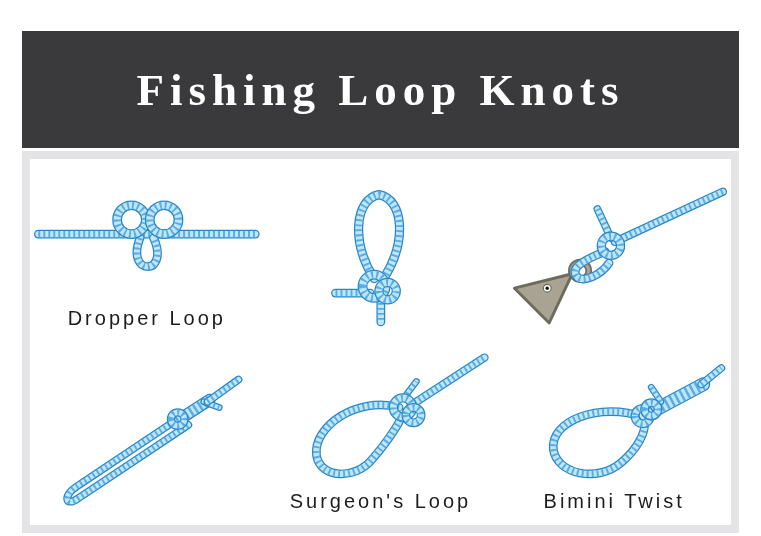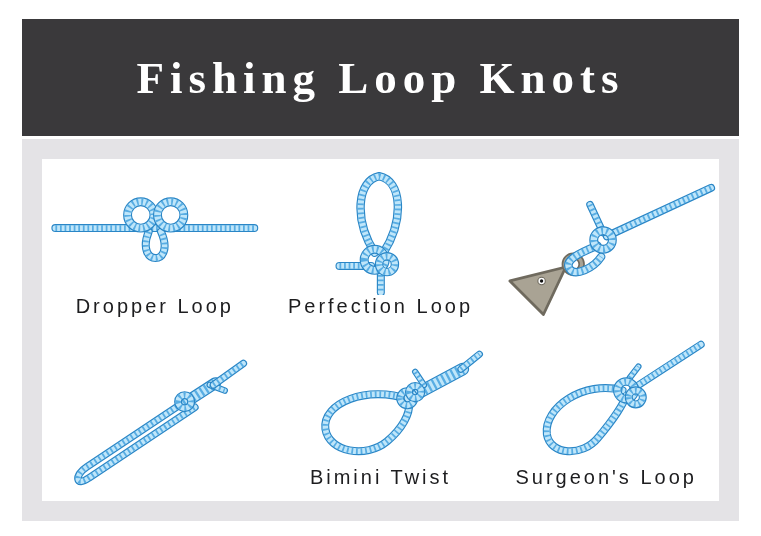--- a/index.html
+++ b/index.html
@@ -7,7 +7,7 @@
     width:761px;height:536px;overflow:hidden;
     font-family:"Liberation Sans",sans-serif;
   }
-  .poster{position:absolute;left:22px;top:19px;width:717px;}
+  .poster{position:absolute;left:22px;top:31px;width:717px;}
   .header-bar{
     height:117px;background:var(--header-bg,#3a393b);
     display:flex;align-items:center;justify-content:center;

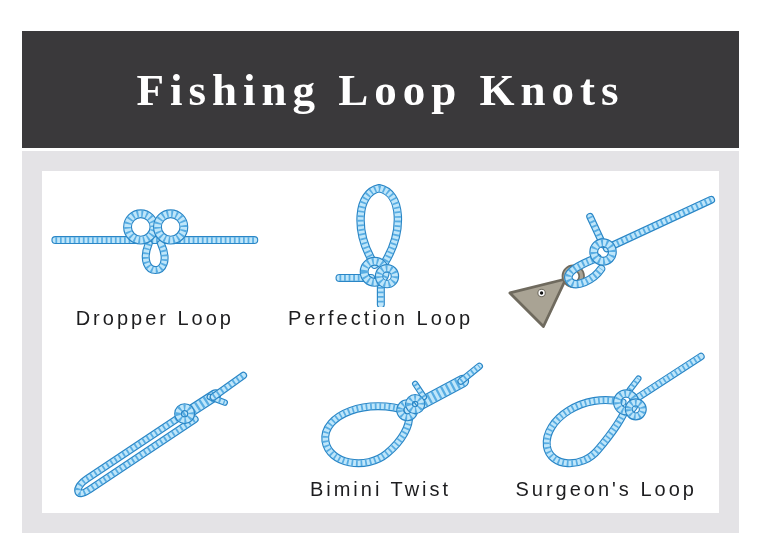--- a/index.html
+++ b/index.html
@@ -21,7 +21,7 @@
   .knot-grid{
     margin-top:3px;height:382px;box-sizing:border-box;
     background:var(--grid-line,#e4e3e6);
-    padding:20px;display:grid;
+    padding:8px;display:grid;
     grid-template-columns:1fr 1fr 1fr;grid-template-rows:1fr 1fr;
   }
   .cell{

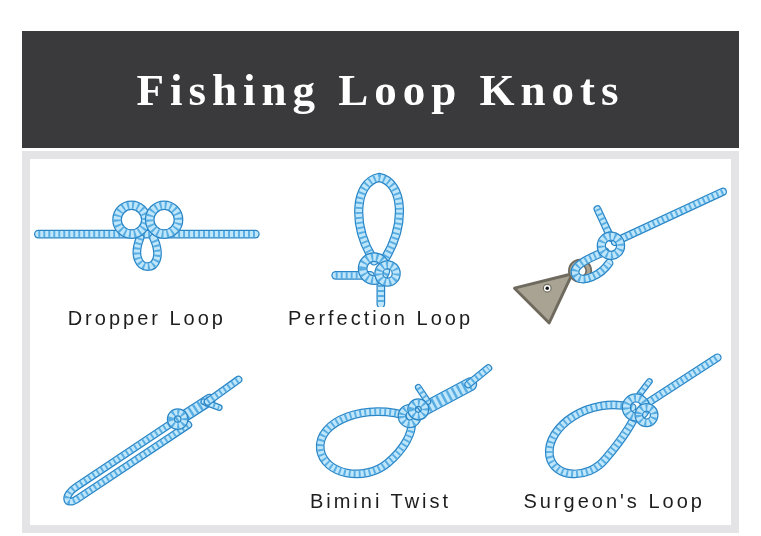--- a/index.html
+++ b/index.html
@@ -83,7 +83,6 @@
             <path d="M117,115 a9,9 0 1,0 18,0 a9,9 0 1,0 -18,0" fill="none" stroke="#3f9fdd" stroke-width="7" stroke-linecap="butt" stroke-linejoin="round" stroke-dasharray="2 3.2" opacity="0.8"></path>
           </svg>
         </div>
-        <div class="knot-label">Perfection Loop</div>
       </div>
       <div class="cell">
         <div class="illo">

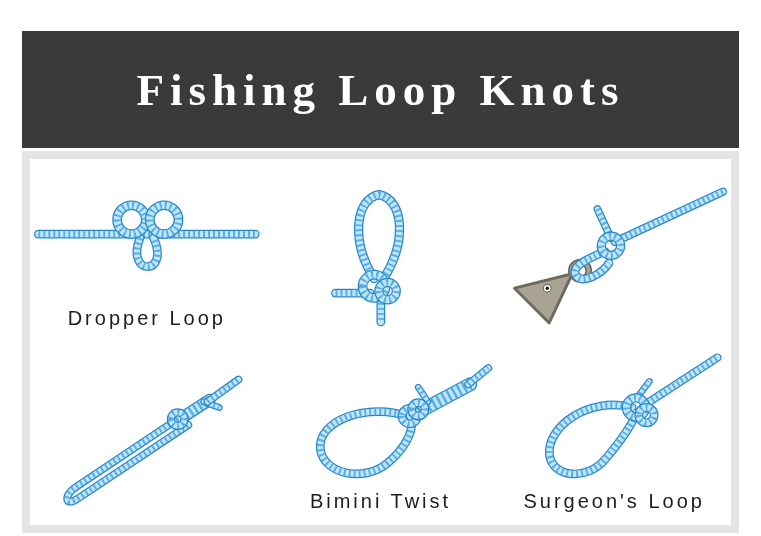--- a/index.html
+++ b/index.html
@@ -131,6 +131,28 @@
       <div class="cell">
         <div class="illo">
           <svg viewBox="0 0 238 150" preserveAspectRatio="xMidYMid meet">
+            <path d="M138,64 C94,52 48,84 52,114 C56,138 92,140 110,118 C128,97 140,78 142,70" fill="none" stroke="#2a86c6" stroke-width="9.1" stroke-linecap="round" stroke-linejoin="round"></path>
+            <path d="M138,64 C94,52 48,84 52,114 C56,138 92,140 110,118 C128,97 140,78 142,70" fill="none" stroke="#bfe6fa" stroke-width="6.5" stroke-linecap="round" stroke-linejoin="round"></path>
+            <path d="M138,64 C94,52 48,84 52,114 C56,138 92,140 110,118 C128,97 140,78 142,70" fill="none" stroke="#3f9fdd" stroke-width="6.5" stroke-linecap="butt" stroke-linejoin="round" stroke-dasharray="2 3.2" opacity="0.8"></path>
+            <path d="M150,62 L227,12" fill="none" stroke="#2a86c6" stroke-width="8.6" stroke-linecap="round" stroke-linejoin="round"></path>
+            <path d="M150,62 L227,12" fill="none" stroke="#bfe6fa" stroke-width="6" stroke-linecap="round" stroke-linejoin="round"></path>
+            <path d="M150,62 L227,12" fill="none" stroke="#3f9fdd" stroke-width="6" stroke-linecap="butt" stroke-linejoin="round" stroke-dasharray="2 3.2" opacity="0.8"></path>
+            <path d="M146,50 L156,37" fill="none" stroke="#2a86c6" stroke-width="7.1" stroke-linecap="round" stroke-linejoin="round"></path>
+            <path d="M146,50 L156,37" fill="none" stroke="#bfe6fa" stroke-width="4.5" stroke-linecap="round" stroke-linejoin="round"></path>
+            <path d="M146,50 L156,37" fill="none" stroke="#3f9fdd" stroke-width="4.5" stroke-linecap="butt" stroke-linejoin="round" stroke-dasharray="2 3.2" opacity="0.8"></path>
+            <path d="M132,64 a10,10 0 1,0 20,0 a10,10 0 1,0 -20,0" fill="none" stroke="#2a86c6" stroke-width="9.6" stroke-linecap="round" stroke-linejoin="round"></path>
+            <path d="M132,64 a10,10 0 1,0 20,0 a10,10 0 1,0 -20,0" fill="none" stroke="#bfe6fa" stroke-width="7" stroke-linecap="round" stroke-linejoin="round"></path>
+            <path d="M132,64 a10,10 0 1,0 20,0 a10,10 0 1,0 -20,0" fill="none" stroke="#3f9fdd" stroke-width="7" stroke-linecap="butt" stroke-linejoin="round" stroke-dasharray="2 3.2" opacity="0.8"></path>
+            <path d="M145,72 a8,8 0 1,0 16,0 a8,8 0 1,0 -16,0" fill="none" stroke="#2a86c6" stroke-width="9.1" stroke-linecap="round" stroke-linejoin="round"></path>
+            <path d="M145,72 a8,8 0 1,0 16,0 a8,8 0 1,0 -16,0" fill="none" stroke="#bfe6fa" stroke-width="6.5" stroke-linecap="round" stroke-linejoin="round"></path>
+            <path d="M145,72 a8,8 0 1,0 16,0 a8,8 0 1,0 -16,0" fill="none" stroke="#3f9fdd" stroke-width="6.5" stroke-linecap="butt" stroke-linejoin="round" stroke-dasharray="2 3.2" opacity="0.8"></path>
+          </svg>
+        </div>
+        <div class="knot-label">Surgeon's Loop</div>
+      </div>
+      <div class="cell">
+        <div class="illo">
+          <svg viewBox="0 0 238 150" preserveAspectRatio="xMidYMid meet">
             <path d="M150,74 C104,58 52,78 56,108 C60,134 102,142 126,122 C144,107 152,90 151,80" fill="none" stroke="#2a86c6" stroke-width="9.1" stroke-linecap="round" stroke-linejoin="round"></path>
             <path d="M150,74 C104,58 52,78 56,108 C60,134 102,142 126,122 C144,107 152,90 151,80" fill="none" stroke="#bfe6fa" stroke-width="6.5" stroke-linecap="round" stroke-linejoin="round"></path>
             <path d="M150,74 C104,58 52,78 56,108 C60,134 102,142 126,122 C144,107 152,90 151,80" fill="none" stroke="#3f9fdd" stroke-width="6.5" stroke-linecap="butt" stroke-linejoin="round" stroke-dasharray="2 3.2" opacity="0.8"></path>
@@ -153,28 +175,6 @@
         </div>
         <div class="knot-label">Bimini Twist</div>
       </div>
-      <div class="cell">
-        <div class="illo">
-          <svg viewBox="0 0 238 150" preserveAspectRatio="xMidYMid meet">
-            <path d="M138,64 C94,52 48,84 52,114 C56,138 92,140 110,118 C128,97 140,78 142,70" fill="none" stroke="#2a86c6" stroke-width="9.1" stroke-linecap="round" stroke-linejoin="round"></path>
-            <path d="M138,64 C94,52 48,84 52,114 C56,138 92,140 110,118 C128,97 140,78 142,70" fill="none" stroke="#bfe6fa" stroke-width="6.5" stroke-linecap="round" stroke-linejoin="round"></path>
-            <path d="M138,64 C94,52 48,84 52,114 C56,138 92,140 110,118 C128,97 140,78 142,70" fill="none" stroke="#3f9fdd" stroke-width="6.5" stroke-linecap="butt" stroke-linejoin="round" stroke-dasharray="2 3.2" opacity="0.8"></path>
-            <path d="M150,62 L227,12" fill="none" stroke="#2a86c6" stroke-width="8.6" stroke-linecap="round" stroke-linejoin="round"></path>
-            <path d="M150,62 L227,12" fill="none" stroke="#bfe6fa" stroke-width="6" stroke-linecap="round" stroke-linejoin="round"></path>
-            <path d="M150,62 L227,12" fill="none" stroke="#3f9fdd" stroke-width="6" stroke-linecap="butt" stroke-linejoin="round" stroke-dasharray="2 3.2" opacity="0.8"></path>
-            <path d="M146,50 L156,37" fill="none" stroke="#2a86c6" stroke-width="7.1" stroke-linecap="round" stroke-linejoin="round"></path>
-            <path d="M146,50 L156,37" fill="none" stroke="#bfe6fa" stroke-width="4.5" stroke-linecap="round" stroke-linejoin="round"></path>
-            <path d="M146,50 L156,37" fill="none" stroke="#3f9fdd" stroke-width="4.5" stroke-linecap="butt" stroke-linejoin="round" stroke-dasharray="2 3.2" opacity="0.8"></path>
-            <path d="M132,64 a10,10 0 1,0 20,0 a10,10 0 1,0 -20,0" fill="none" stroke="#2a86c6" stroke-width="9.6" stroke-linecap="round" stroke-linejoin="round"></path>
-            <path d="M132,64 a10,10 0 1,0 20,0 a10,10 0 1,0 -20,0" fill="none" stroke="#bfe6fa" stroke-width="7" stroke-linecap="round" stroke-linejoin="round"></path>
-            <path d="M132,64 a10,10 0 1,0 20,0 a10,10 0 1,0 -20,0" fill="none" stroke="#3f9fdd" stroke-width="7" stroke-linecap="butt" stroke-linejoin="round" stroke-dasharray="2 3.2" opacity="0.8"></path>
-            <path d="M145,72 a8,8 0 1,0 16,0 a8,8 0 1,0 -16,0" fill="none" stroke="#2a86c6" stroke-width="9.1" stroke-linecap="round" stroke-linejoin="round"></path>
-            <path d="M145,72 a8,8 0 1,0 16,0 a8,8 0 1,0 -16,0" fill="none" stroke="#bfe6fa" stroke-width="6.5" stroke-linecap="round" stroke-linejoin="round"></path>
-            <path d="M145,72 a8,8 0 1,0 16,0 a8,8 0 1,0 -16,0" fill="none" stroke="#3f9fdd" stroke-width="6.5" stroke-linecap="butt" stroke-linejoin="round" stroke-dasharray="2 3.2" opacity="0.8"></path>
-          </svg>
-        </div>
-        <div class="knot-label">Surgeon's Loop</div>
-      </div>
     </div>
 </div>
 

